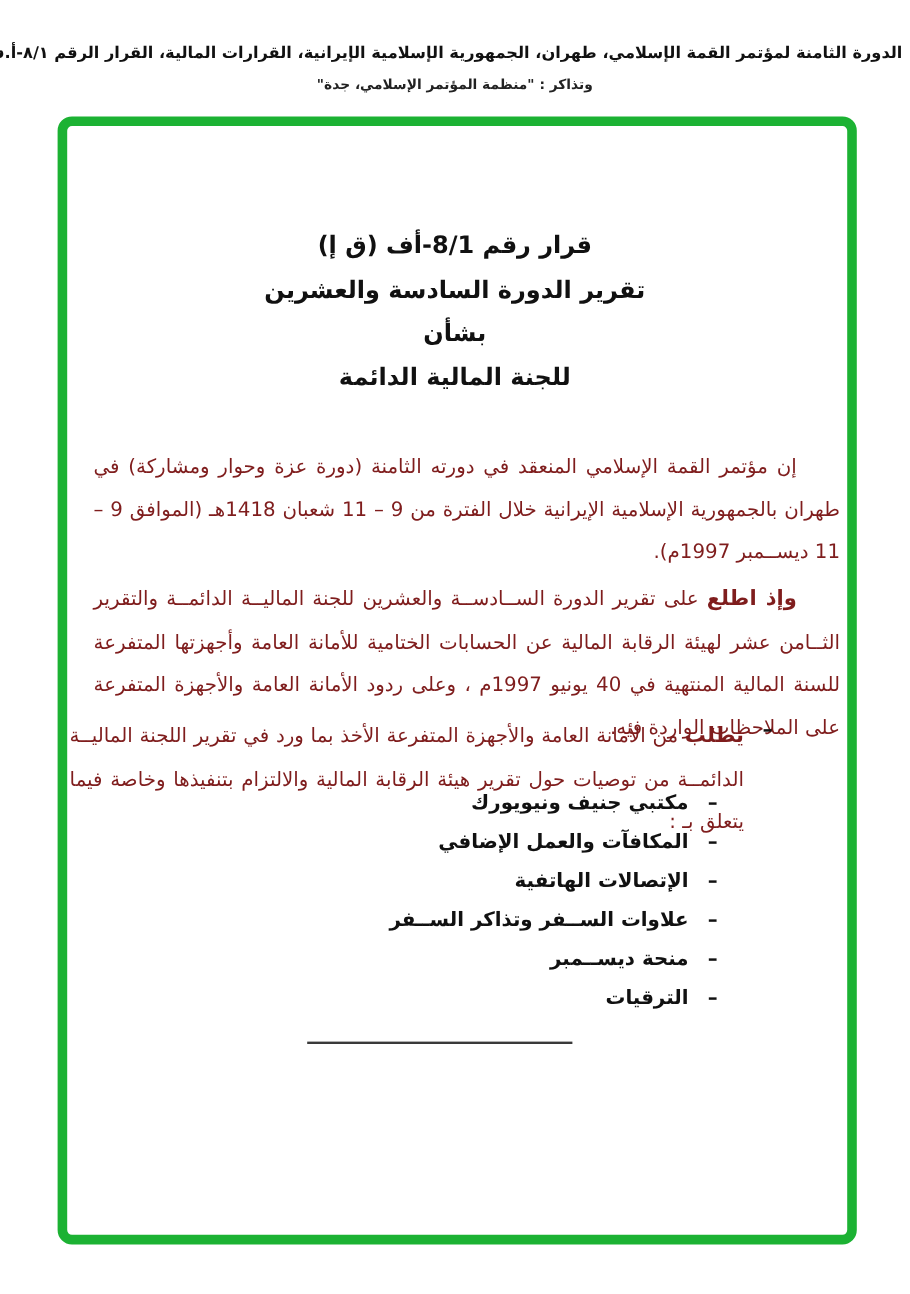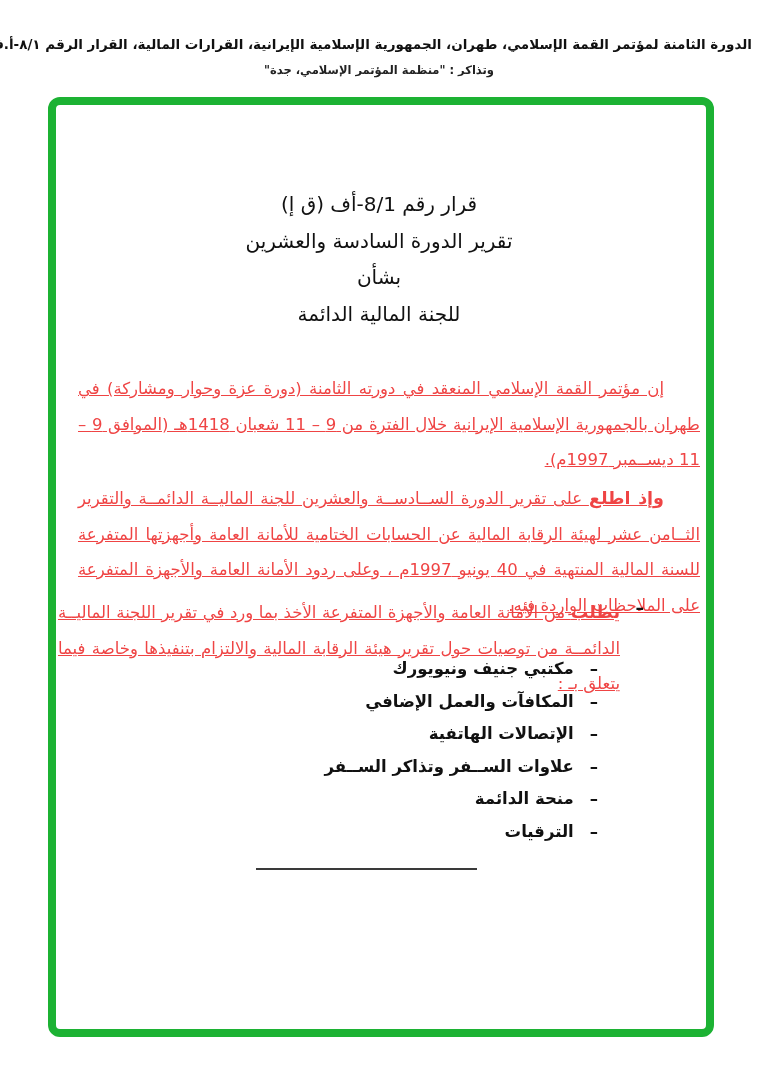--- a/index.html
+++ b/index.html
@@ -35,7 +35,7 @@
   .title-block{
     position:absolute;top:186px;left:48px;right:48px;
     text-align:center;
-    font-size:20px;font-weight:normal;
+    font-size:20px;font-weight:bold;
     line-height:36.5px;
   }
   .body-par{

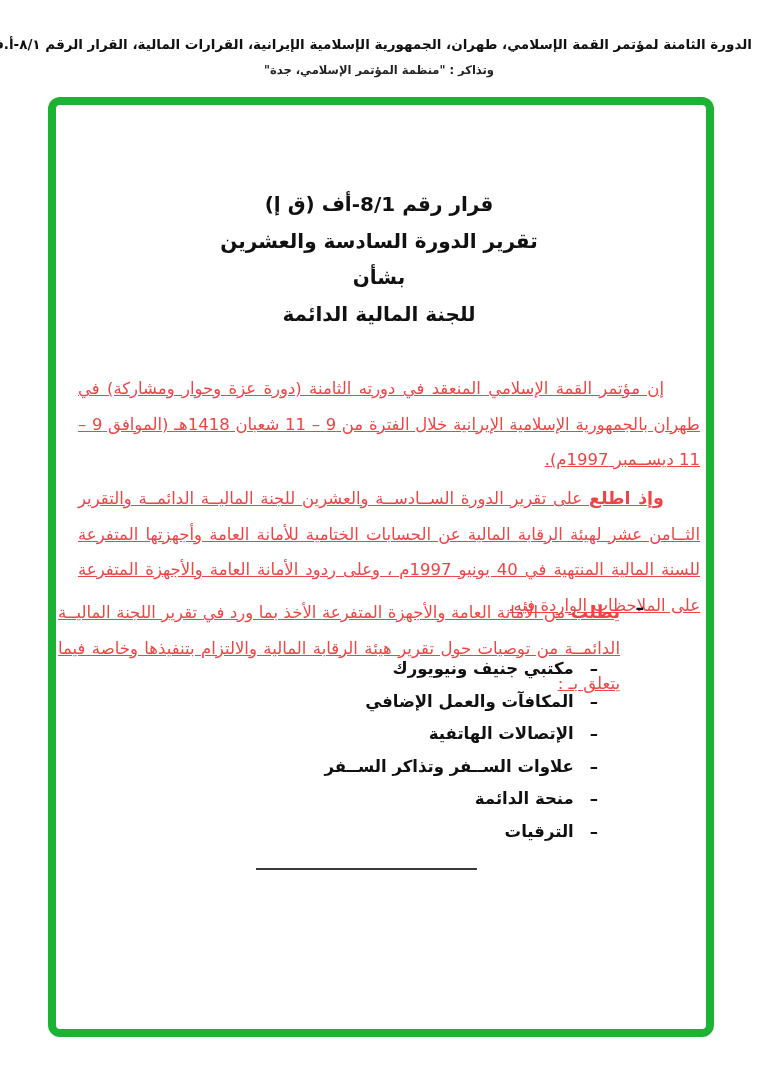--- a/index.html
+++ b/index.html
@@ -44,8 +44,7 @@
     font-size:16.5px;
     line-height:35.5px;
     text-align:justify;
-    color:#ef4444;
-    text-decoration:underline;
+    color:#7f1d1d;
   }
   .p1{top:371px;right:58px;width:622px;text-indent:36px;}
   .p2{top:481px;right:58px;width:622px;text-indent:36px;}

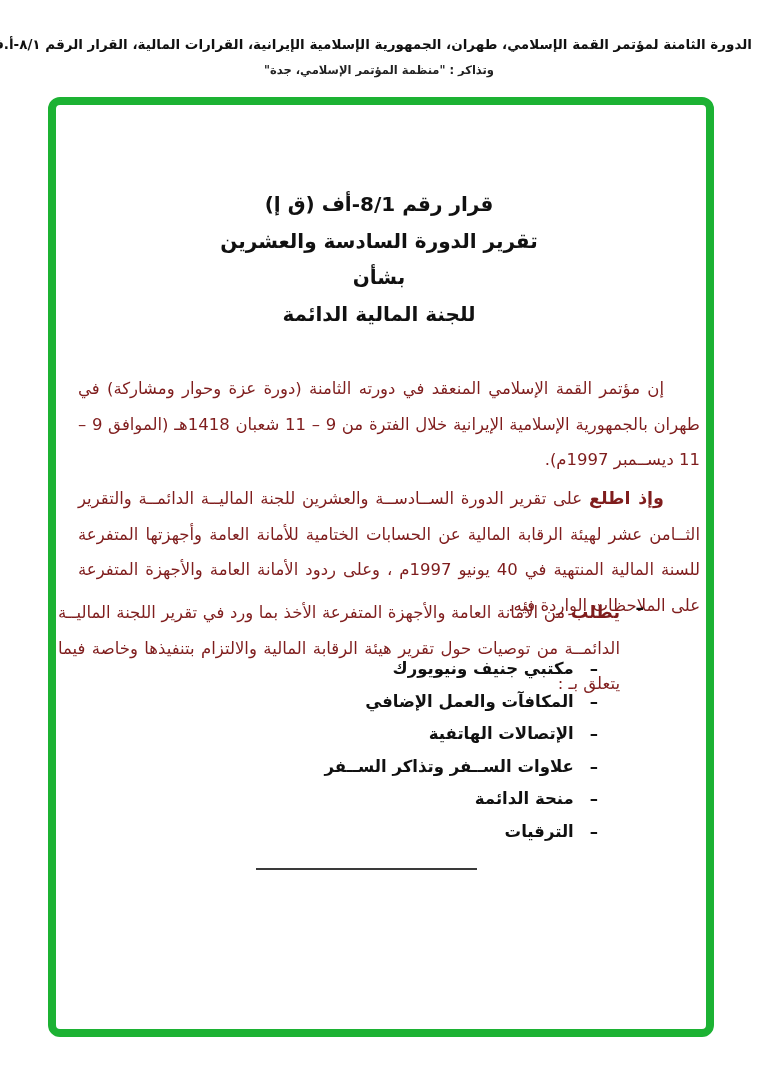--- a/index.html
+++ b/index.html
@@ -121,7 +121,7 @@
     </div>
     <div class="li">
       <span class="dash">–</span>
-      <span class="label">منحة الدائمة</span>
+      <span class="label">منحة ديســمبر</span>
     </div>
     <div class="li">
       <span class="dash">–</span>

